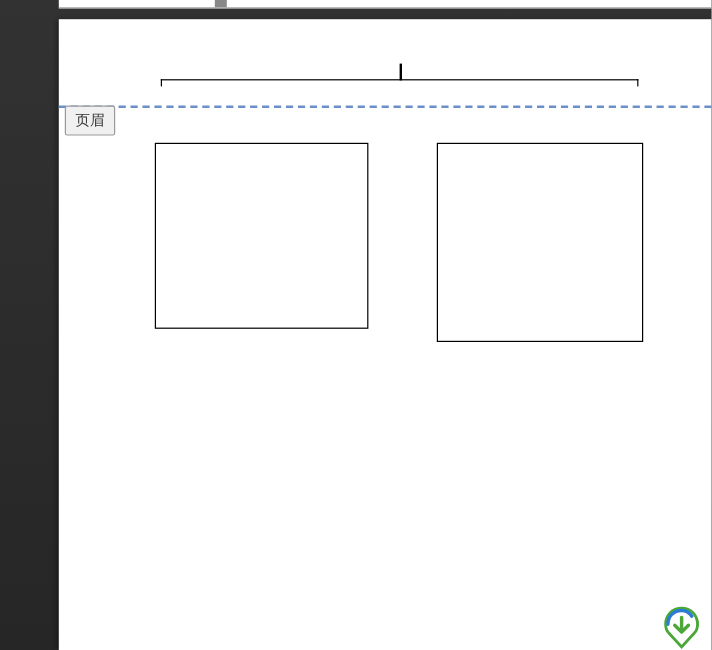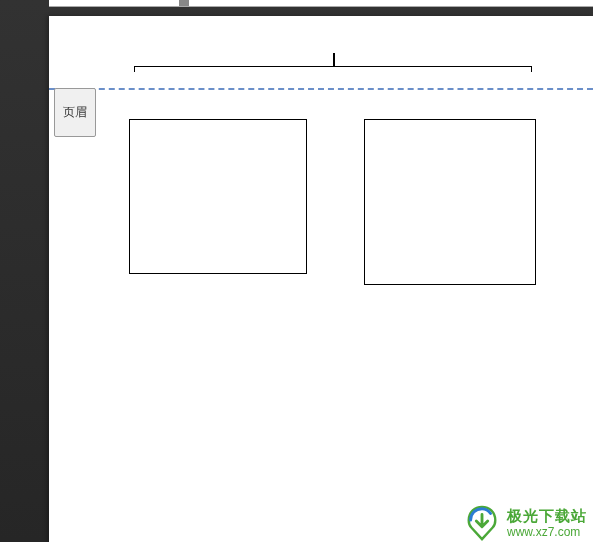--- a/index.html
+++ b/index.html
@@ -71,7 +71,7 @@
       position: absolute;
       top: 72px;
       left: 5px;
-      padding: 15px 8px;
+      padding: 3px 8px;
       background: #f0f0f0;
       border: 1px solid #999;
       border-radius: 2px;

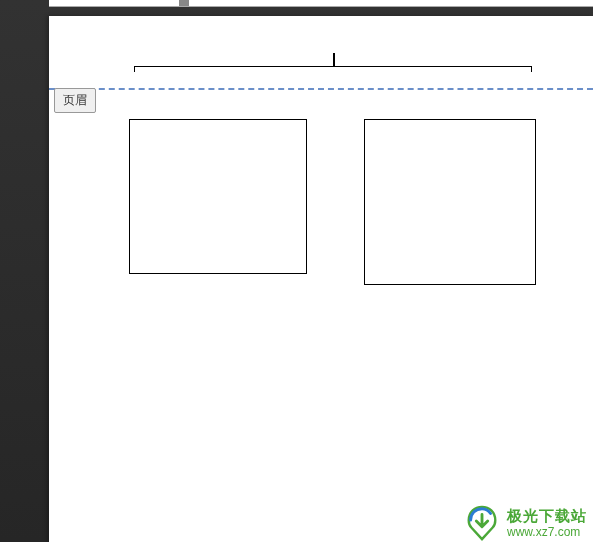--- a/index.html
+++ b/index.html
@@ -154,10 +154,6 @@
       <path d="M20 11 L20 23 M14 18 L20 24 L26 18" fill="none" stroke="#4ba838" stroke-width="3" stroke-linecap="round" stroke-linejoin="round"></path>
     </svg>
   </div>
-  <div class="watermark-text">
-    <span class="watermark-title">极光下载站</span>
-    <span class="watermark-url">www.xz7.com</span>
-  </div>
 </div>
 
 </body></html>

